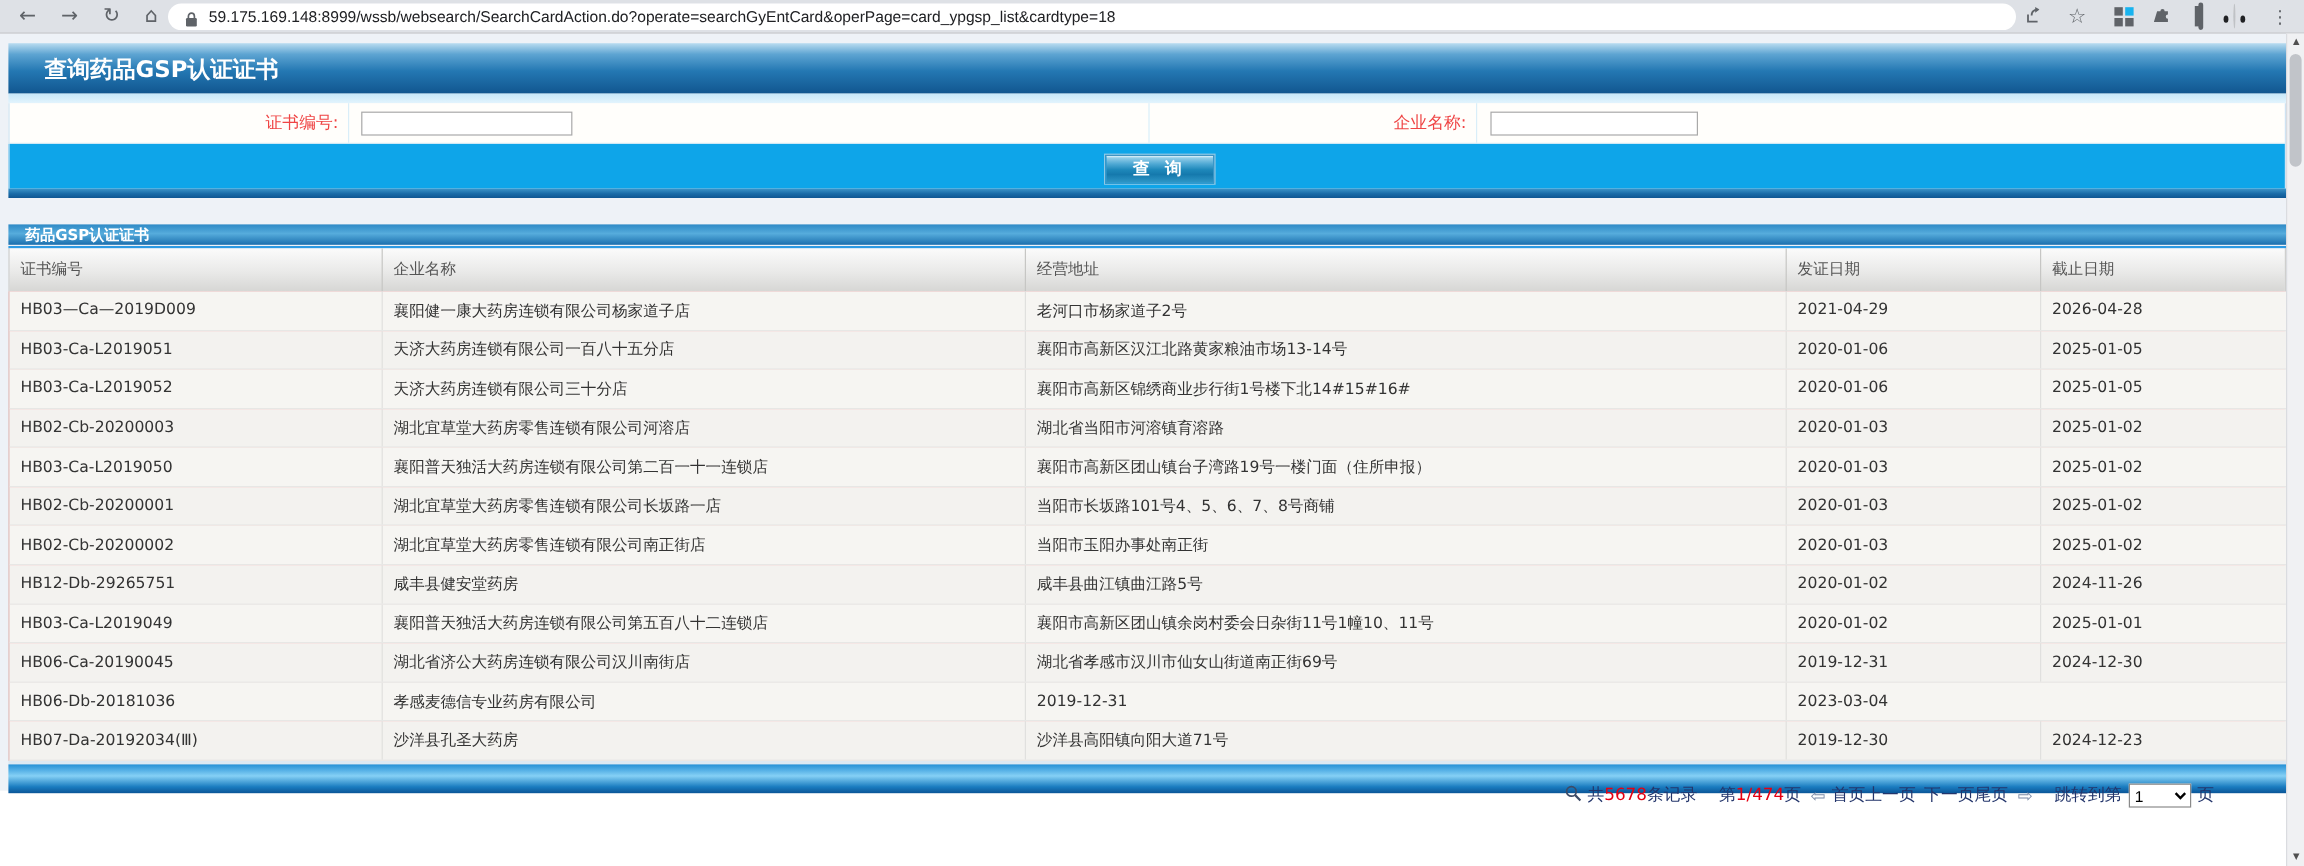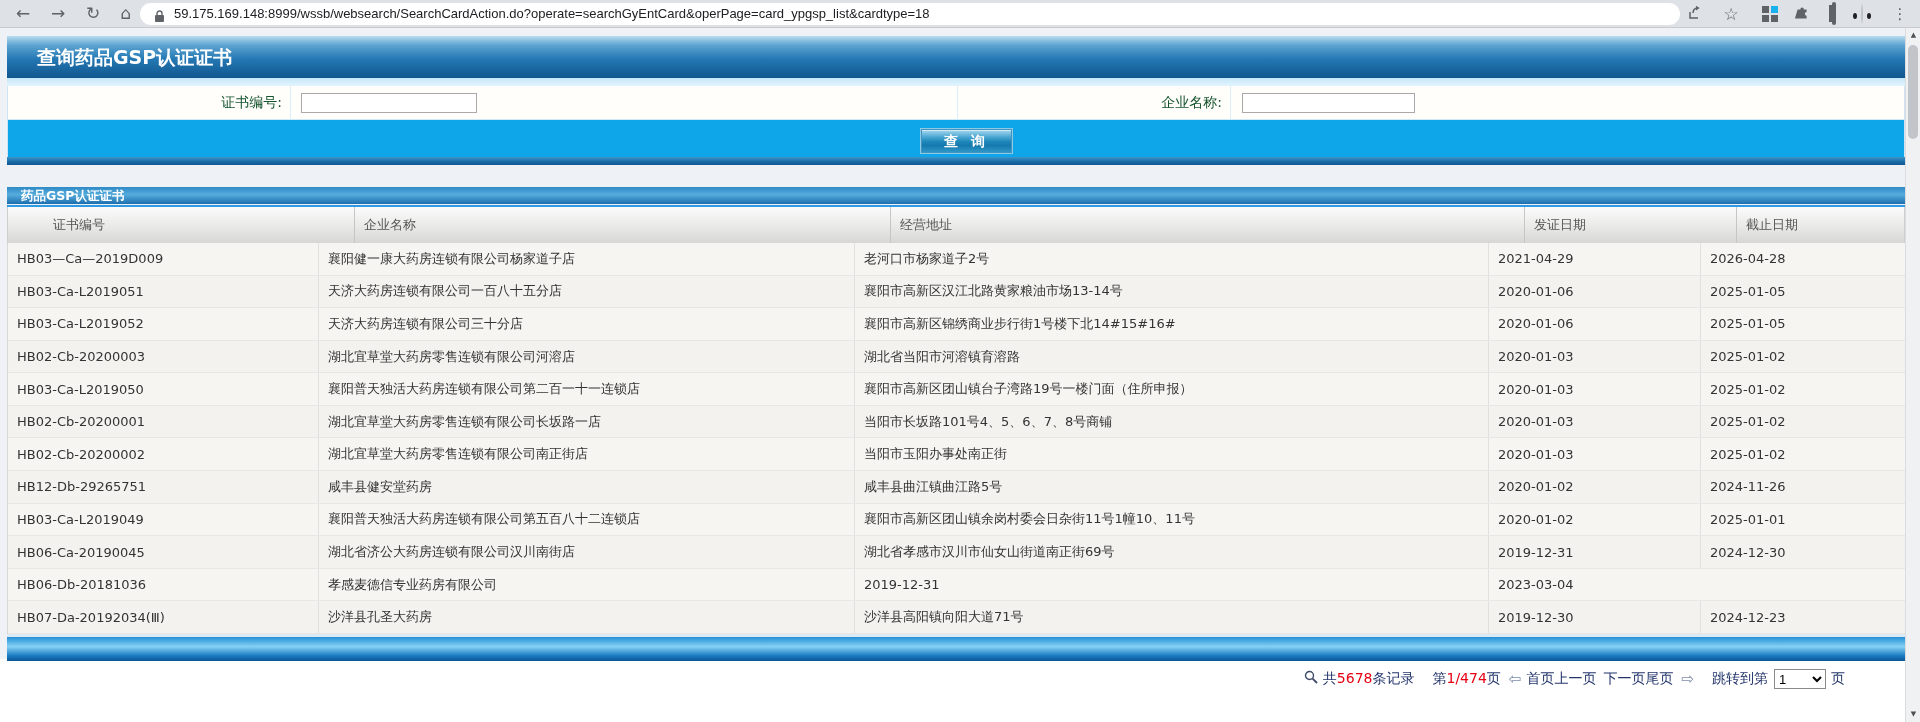--- a/index.html
+++ b/index.html
@@ -34,7 +34,7 @@
   .form-row { height:34px; background:#fffefb; border-left:1px solid #cfe3f2; border-right:1px solid #cfe3f2; border-bottom:1px solid #cfe9f6; display:grid; grid-template-columns:283px 667px 273px 675px; }
   .fcell { border-right:1px solid #d9eef9; display:flex; align-items:center; }
   .fcell:last-child { border-right:none; }
-  .flabel { justify-content:flex-end; padding-right:8px; font-size:14px; color:#14532d; }
+  .flabel { justify-content:flex-end; padding-right:8px; font-size:14px; color:#ef4444; }
   .tinput { width:176px; height:20px; margin-left:10px; border:1px solid #a9a9a9; background:#fff; font-size:13px; padding:0 4px; }
   .tinput.t2 { width:173px; margin-left:11px; }
   .button-row { height:37px; background:#0ea5e9; border-left:1px solid #cfe3f2; border-right:1px solid #cfe3f2; position:relative; }

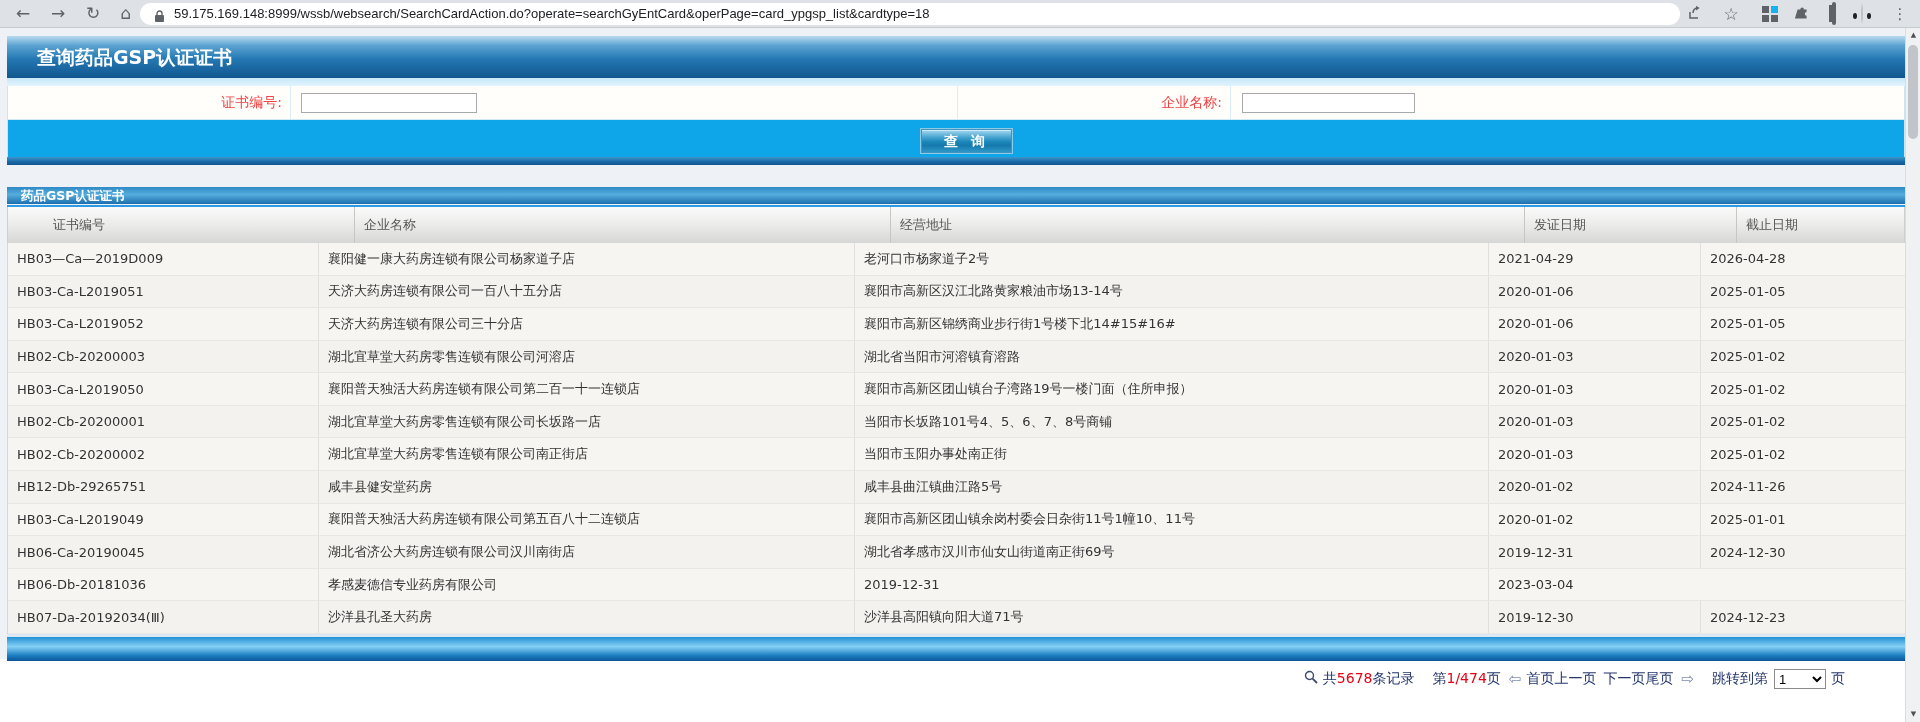--- a/index.html
+++ b/index.html
@@ -43,7 +43,7 @@
 
   .head-small { height:17px; line-height:17px; background:linear-gradient(180deg,#2e8ac6 0%,#56acdc 45%,#1b6fae 100%); color:#fff; font-weight:bold; font-size:12.5px; padding-left:14px; }
   .blue-line { height:2px; background:#2d9ae3; margin-top:1px; }
-  .tgrid { display:grid; grid-template-columns:311px 536px 634px 212px 205px;padding-left:36px; }
+  .tgrid { display:grid; grid-template-columns:311px 536px 634px 212px 205px; }
   .thead { height:36px; background:linear-gradient(180deg,#fbfbfb 0%,#e9e9e8 55%,#d6d6d4 100%); border-left:1px solid #cfcfcd; border-right:1px solid #cfcfcd; }
   .th { line-height:36px; font-size:13px; color:#555; padding-left:9px; border-right:1px solid #c6c6c4; white-space:nowrap; overflow:hidden; }
   .th:last-child { border-right:none; }

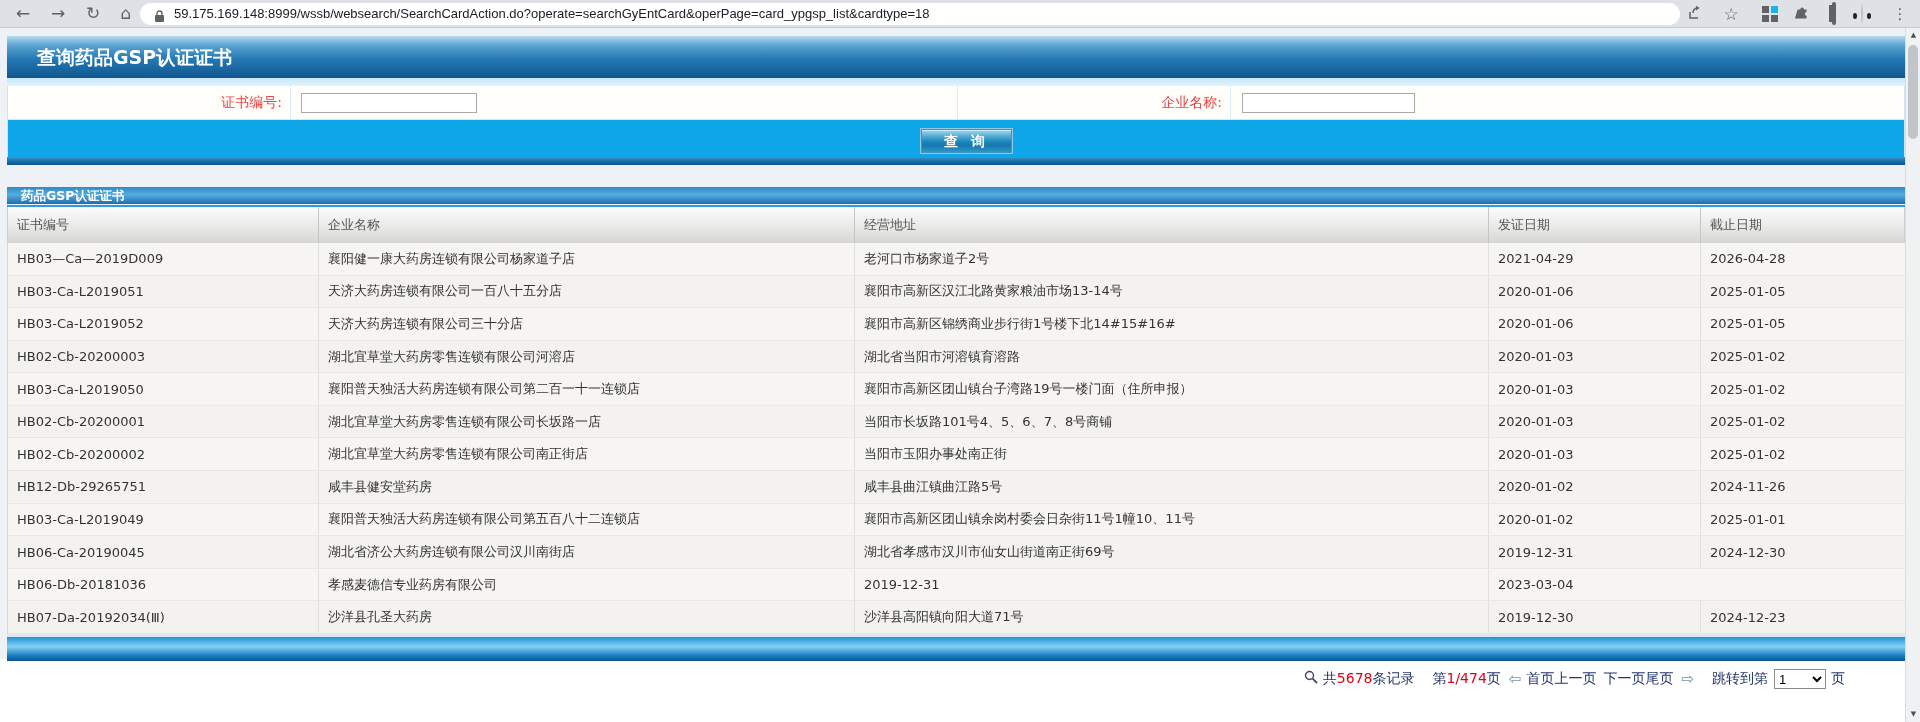--- a/index.html
+++ b/index.html
@@ -56,7 +56,7 @@
   .foot-big { height:24px; background:linear-gradient(180deg,#2490d6 0%,#85d0f5 40%,#1a7cc0 78%,#0b5597 100%); }
 
   
-  #pager { position:absolute; left:0; top:668px; width:1905px; height:22px; display:flex; justify-content:flex-end; align-items:center; padding-right:60px; font-size:14px; color:#23356b; }
+  #pager { position:absolute; left:0; top:652px; width:1905px; height:22px; display:flex; justify-content:flex-end; align-items:center; padding-right:60px; font-size:14px; color:#23356b; }
   #pager .it { margin-left:0; white-space:nowrap; }
   #pager .red { color:#e60012; }
   #pager .lnk { cursor:pointer; }

